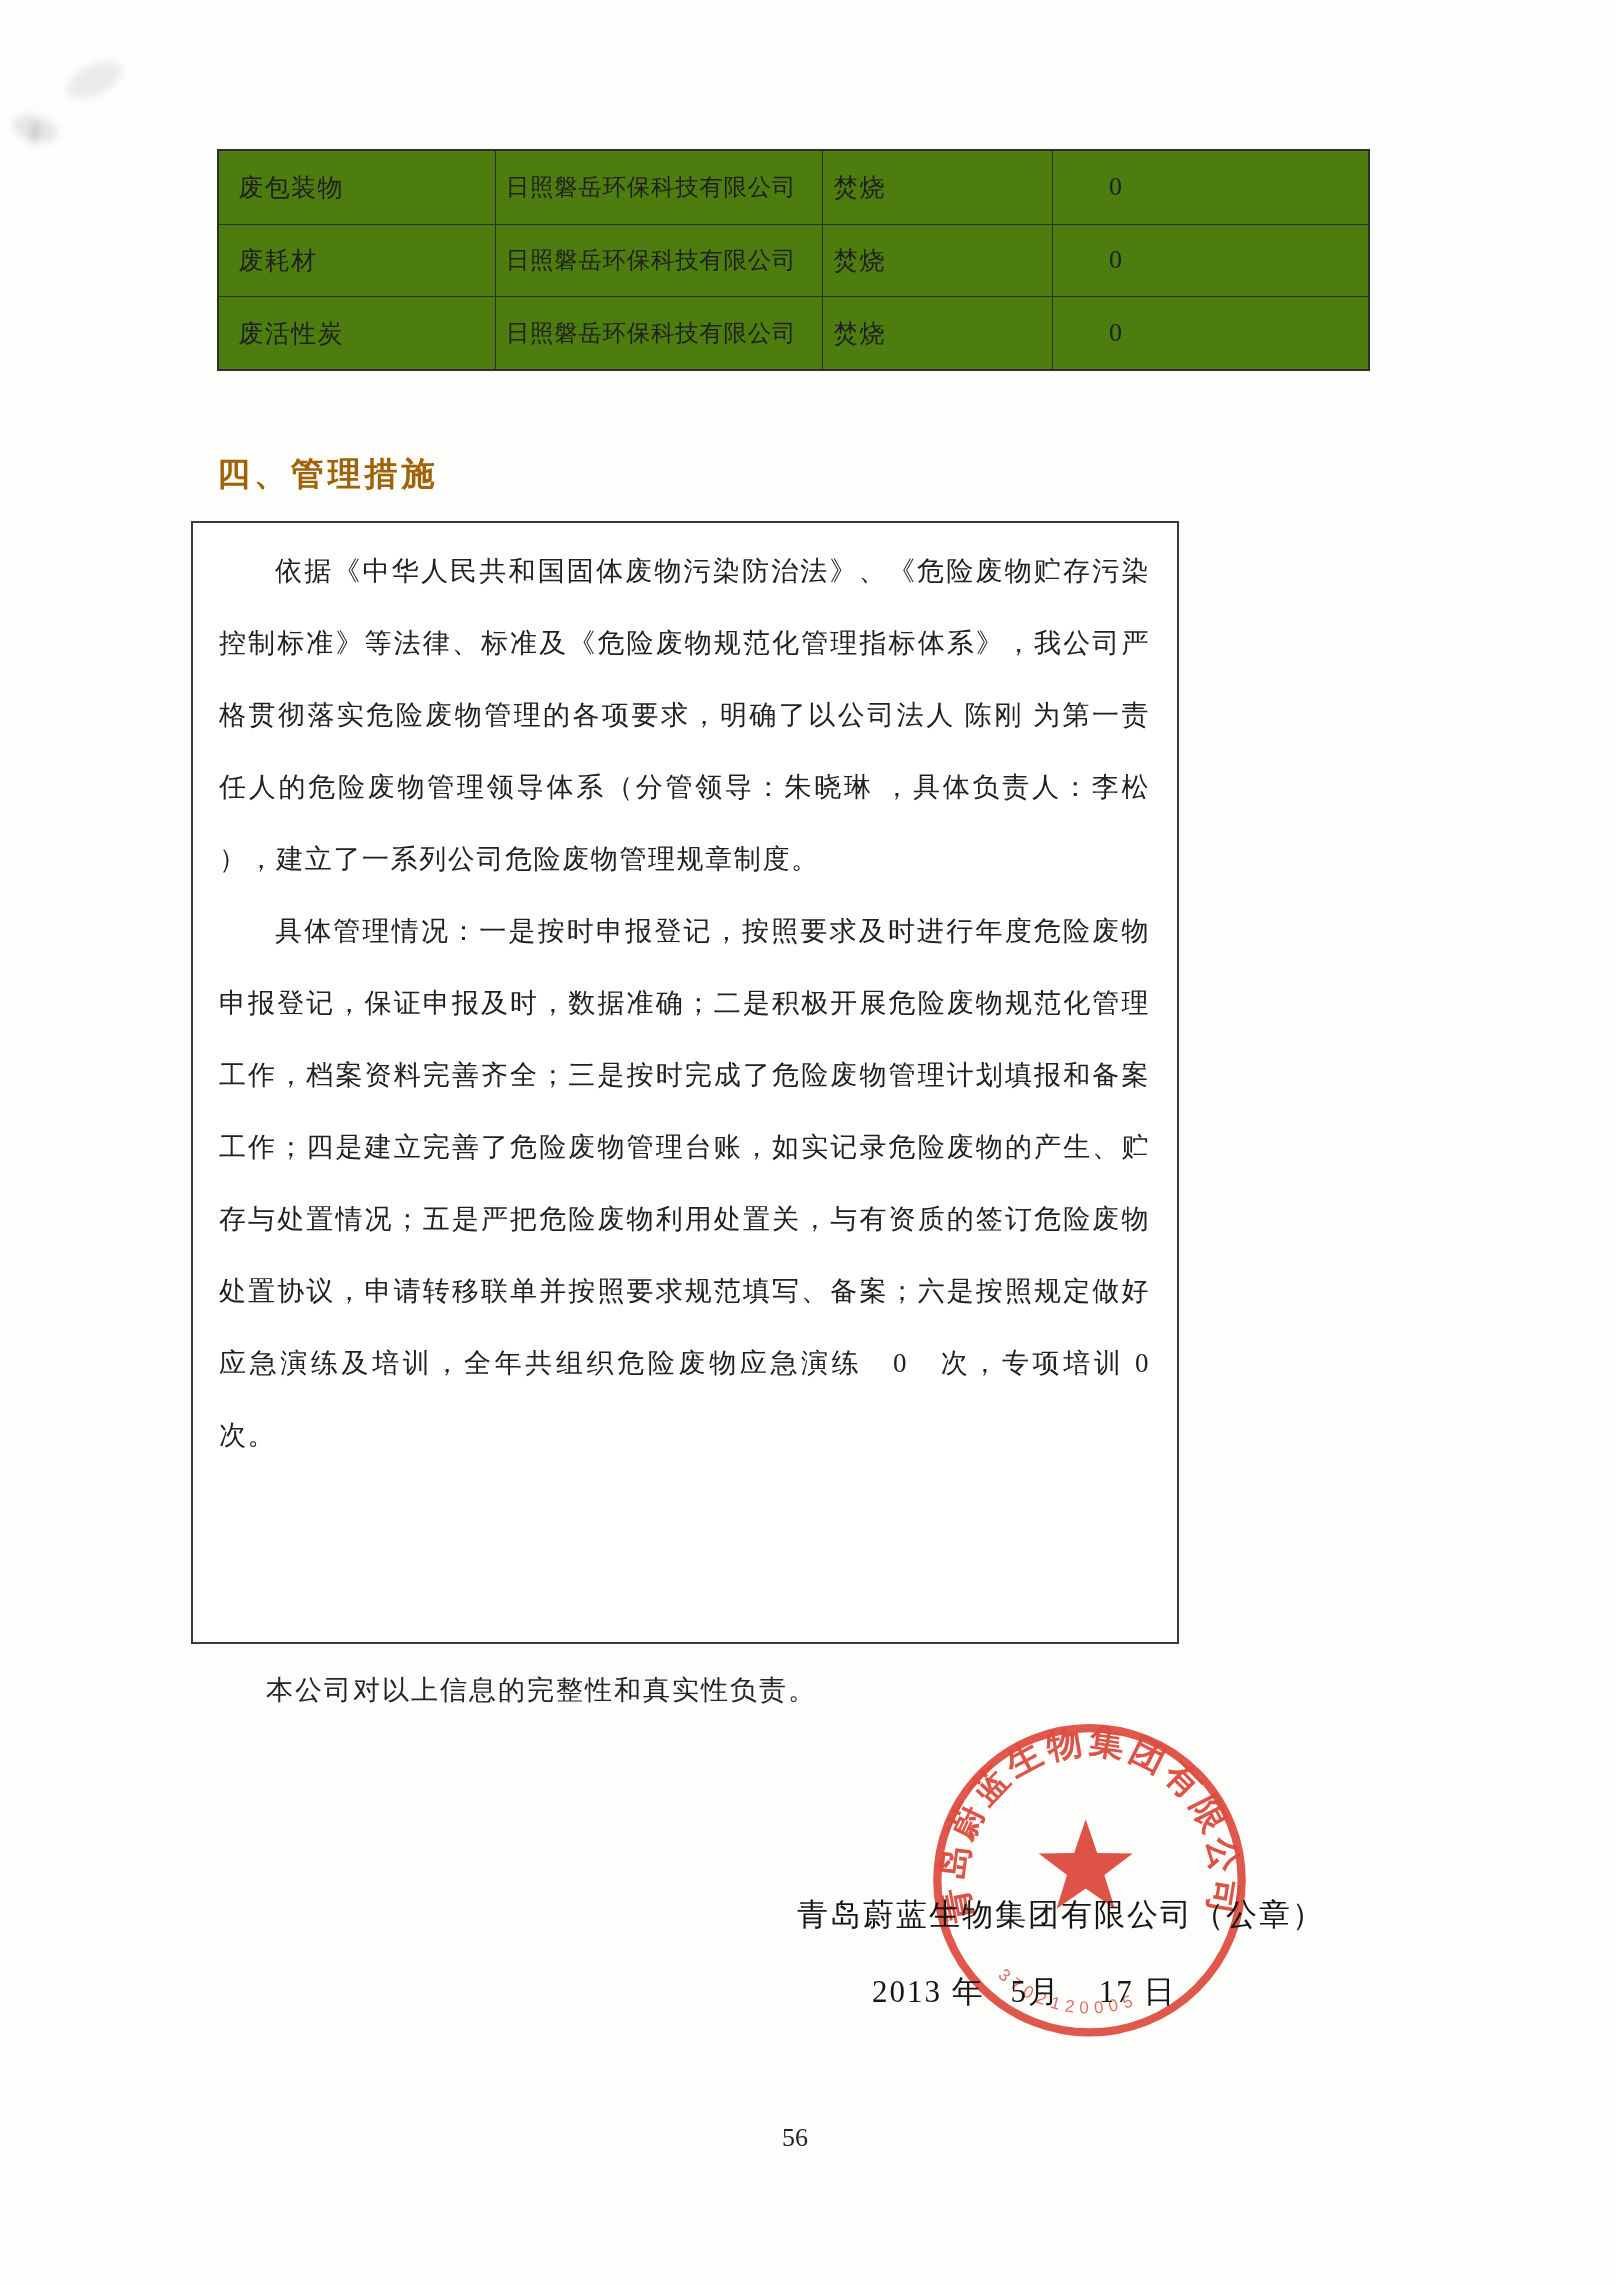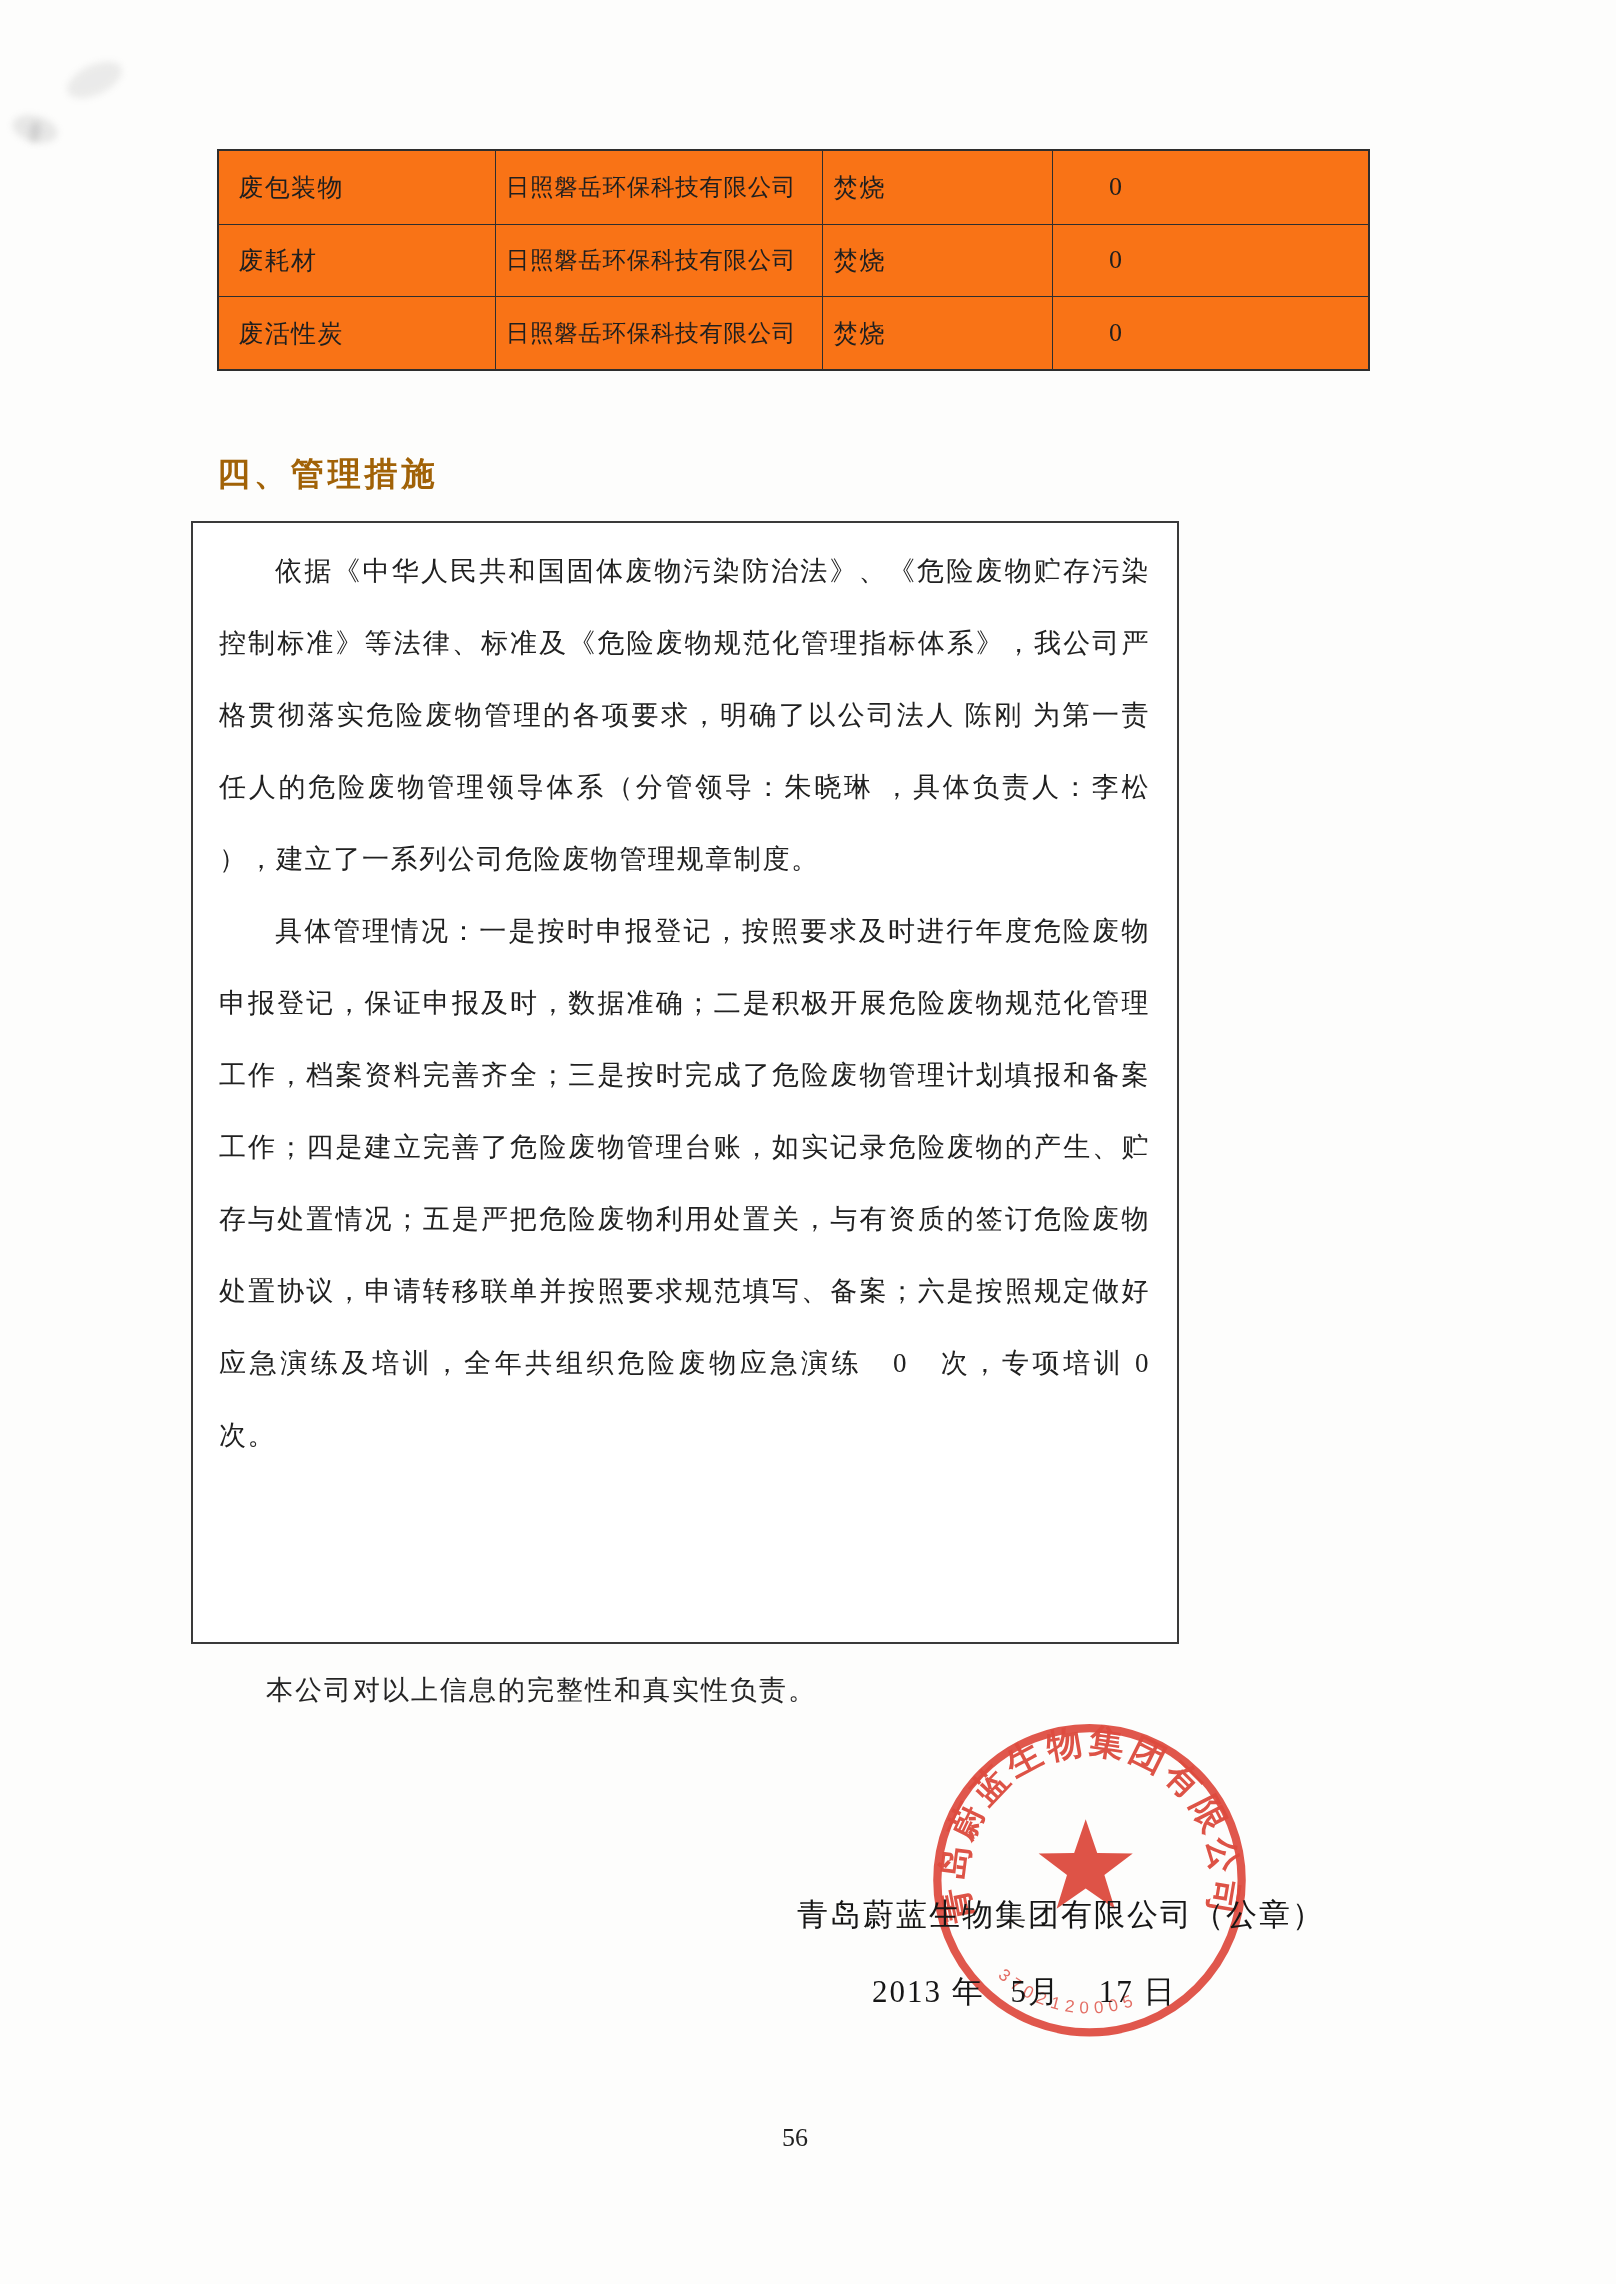--- a/index.html
+++ b/index.html
@@ -41,7 +41,7 @@
     grid-auto-rows: 1fr;
     border: 2px solid #2e2e2e;
     box-sizing: border-box;
-    background: #f97316;
+    background: #4d7c0f;
   }
   .waste-table .cell {
     display: flex;

